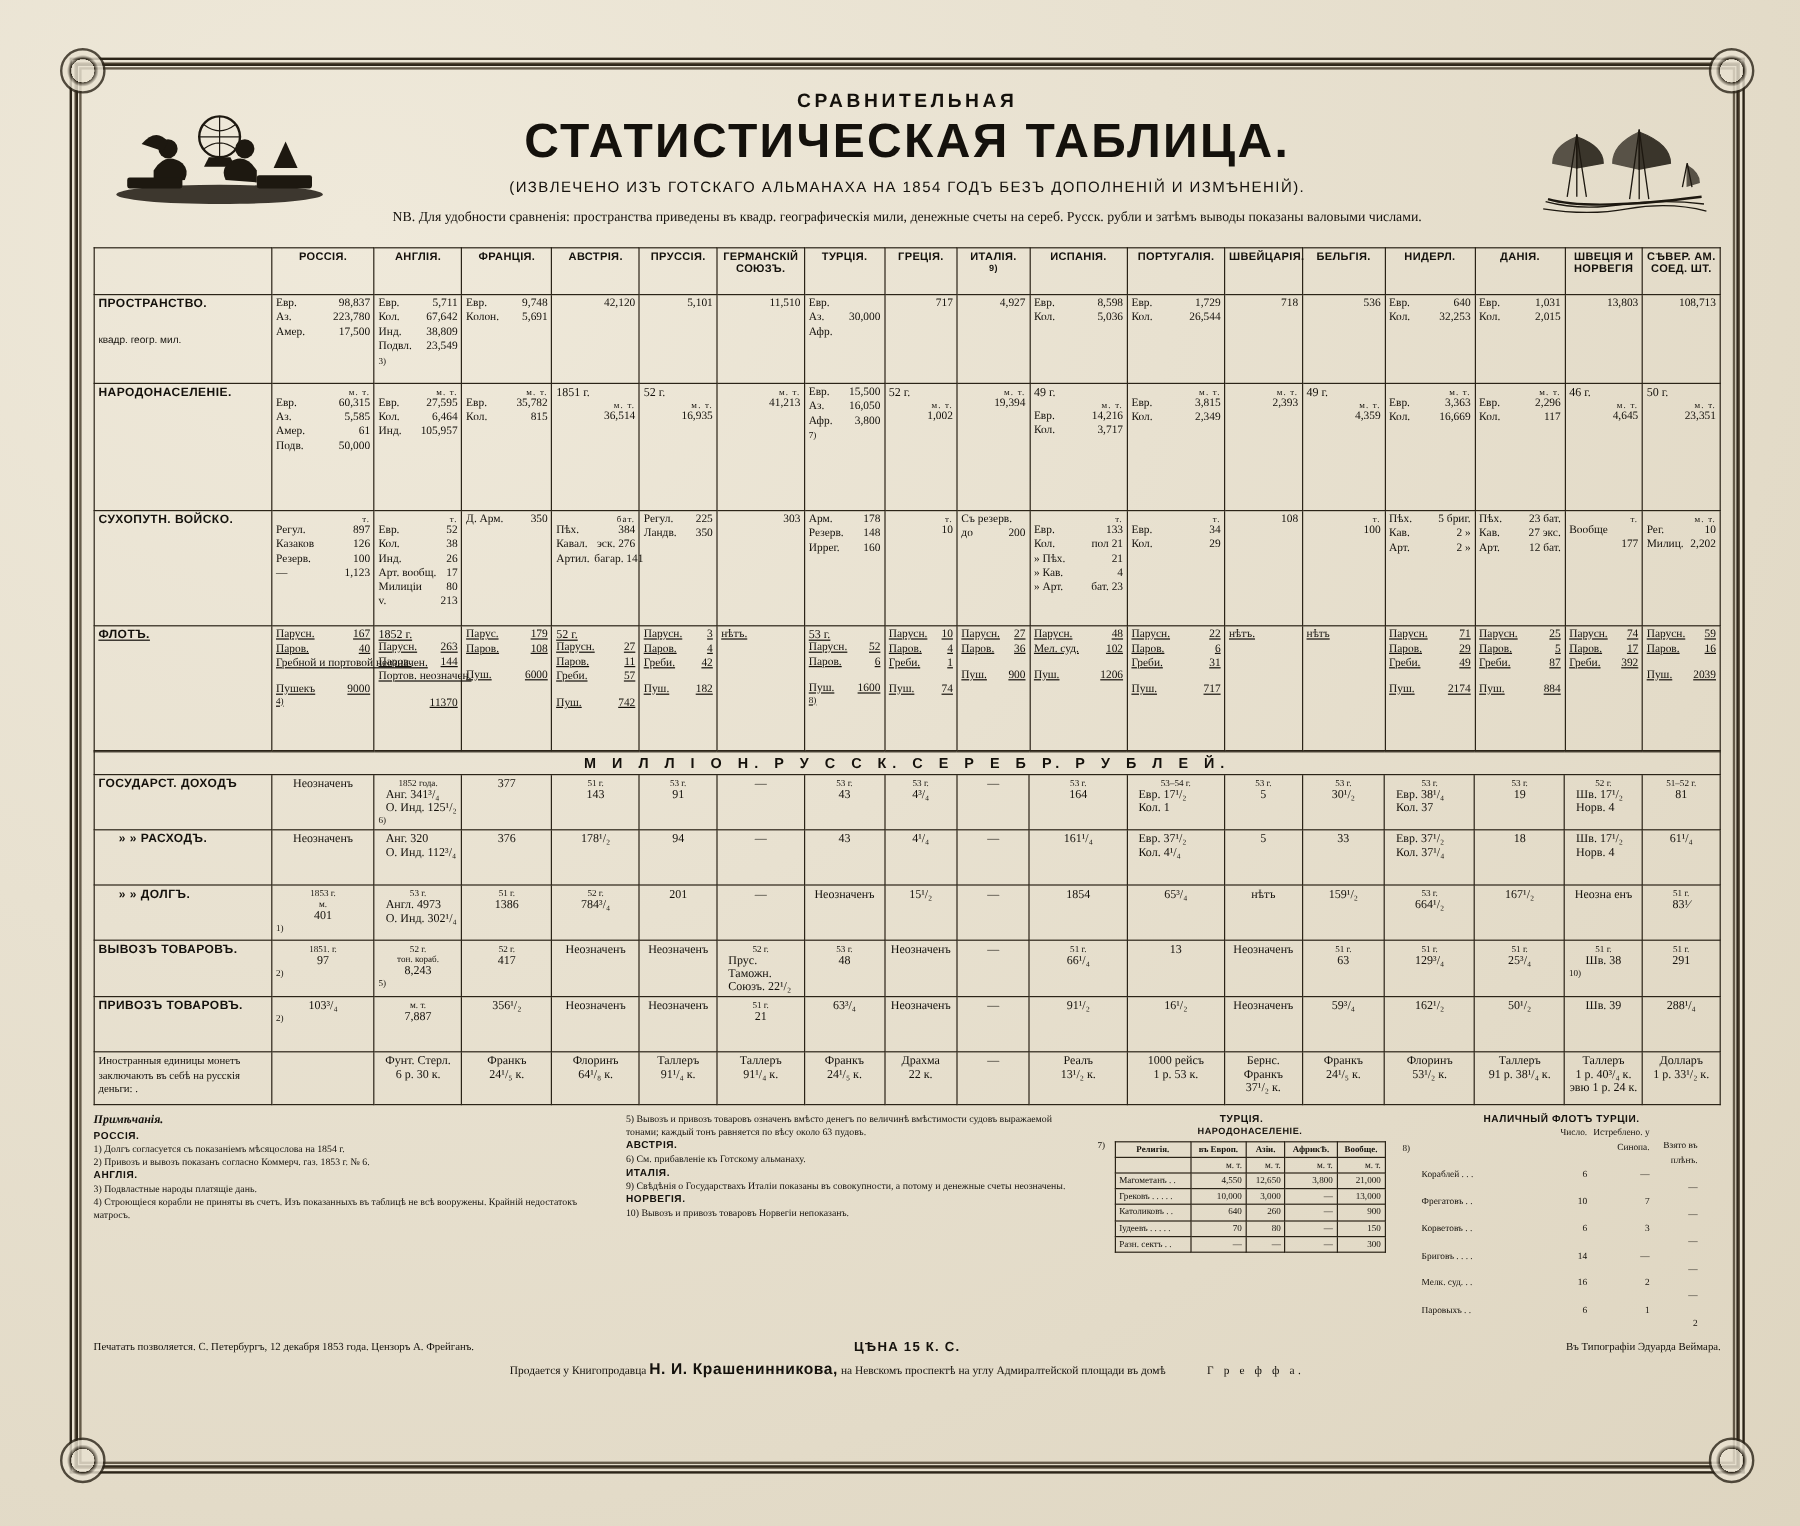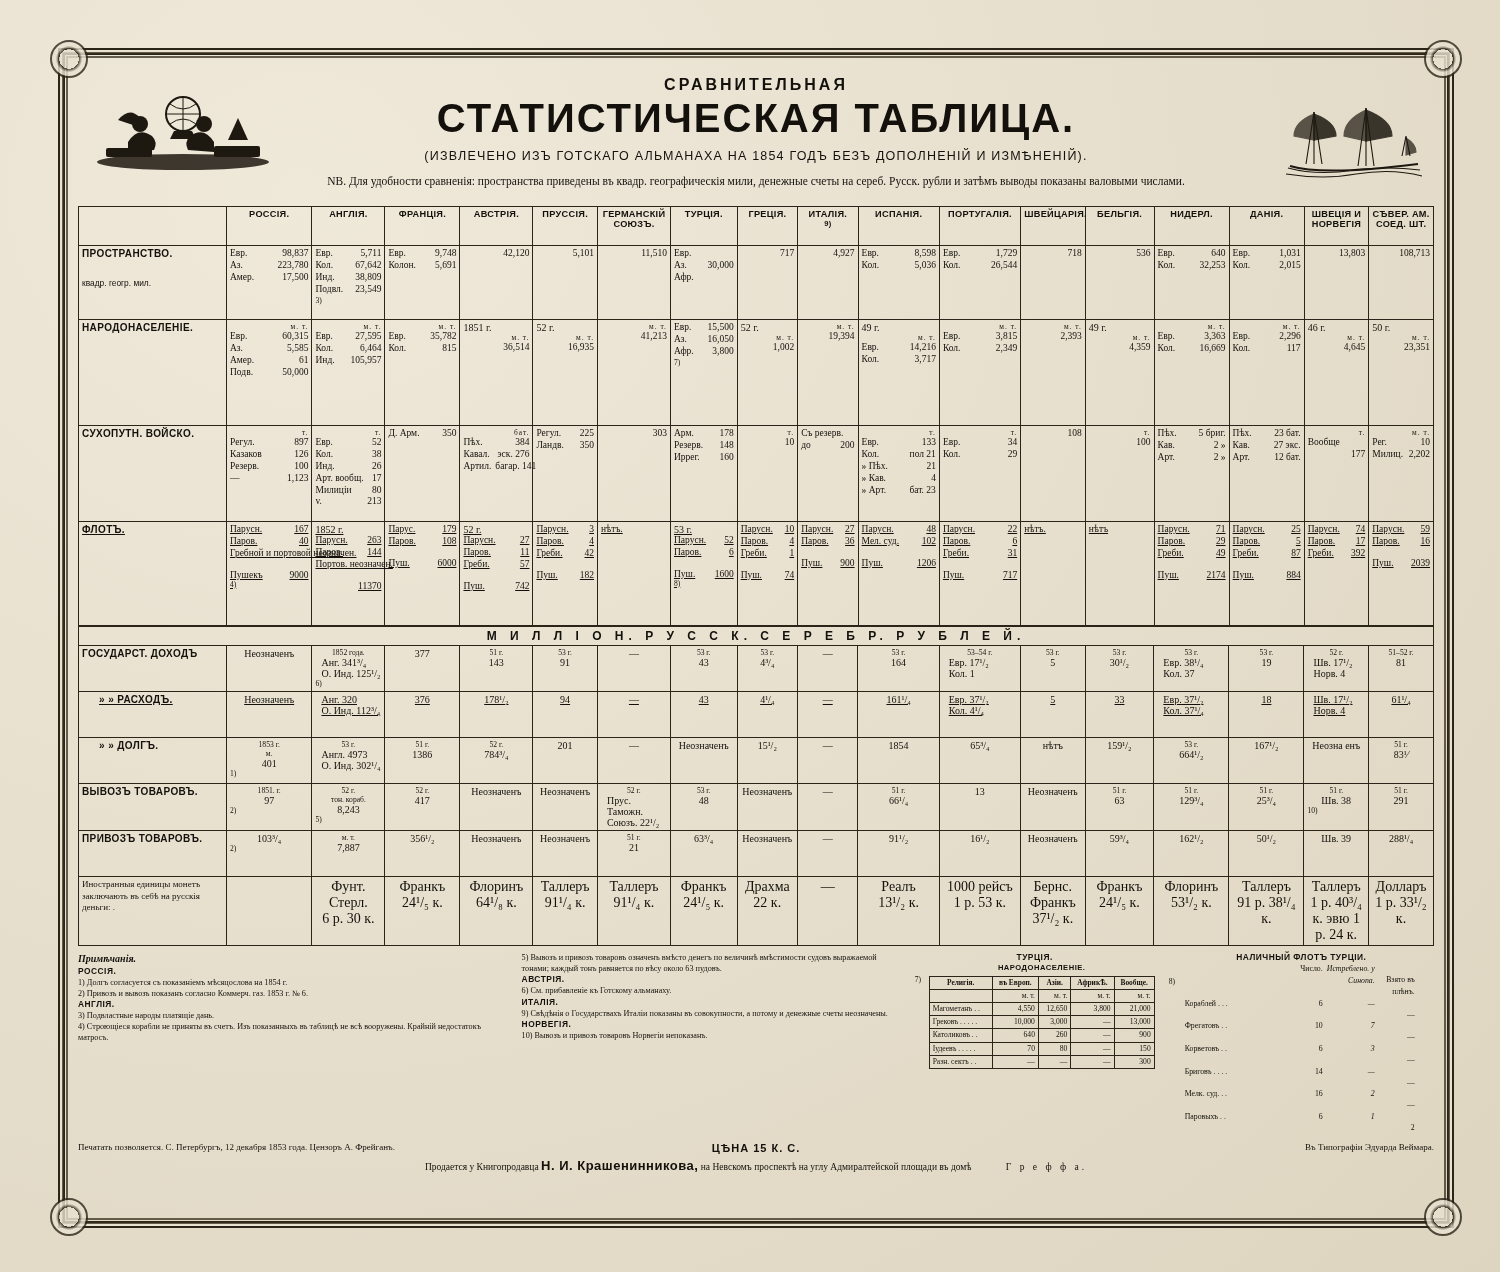--- a/index.html
+++ b/index.html
@@ -1147,7 +1147,7 @@
               <span class="val">81</span>
             </td>
           </tr>
-          <tr class="moneyrow" style="height: 46px; text-decoration: underline;">
+          <tr class="moneyrow" style="height: 46px;">
             <td class="rowlabel indent">»      »   РАСХОДЪ.</td>
             <td>
               <span class="val">Неозначенъ</span>

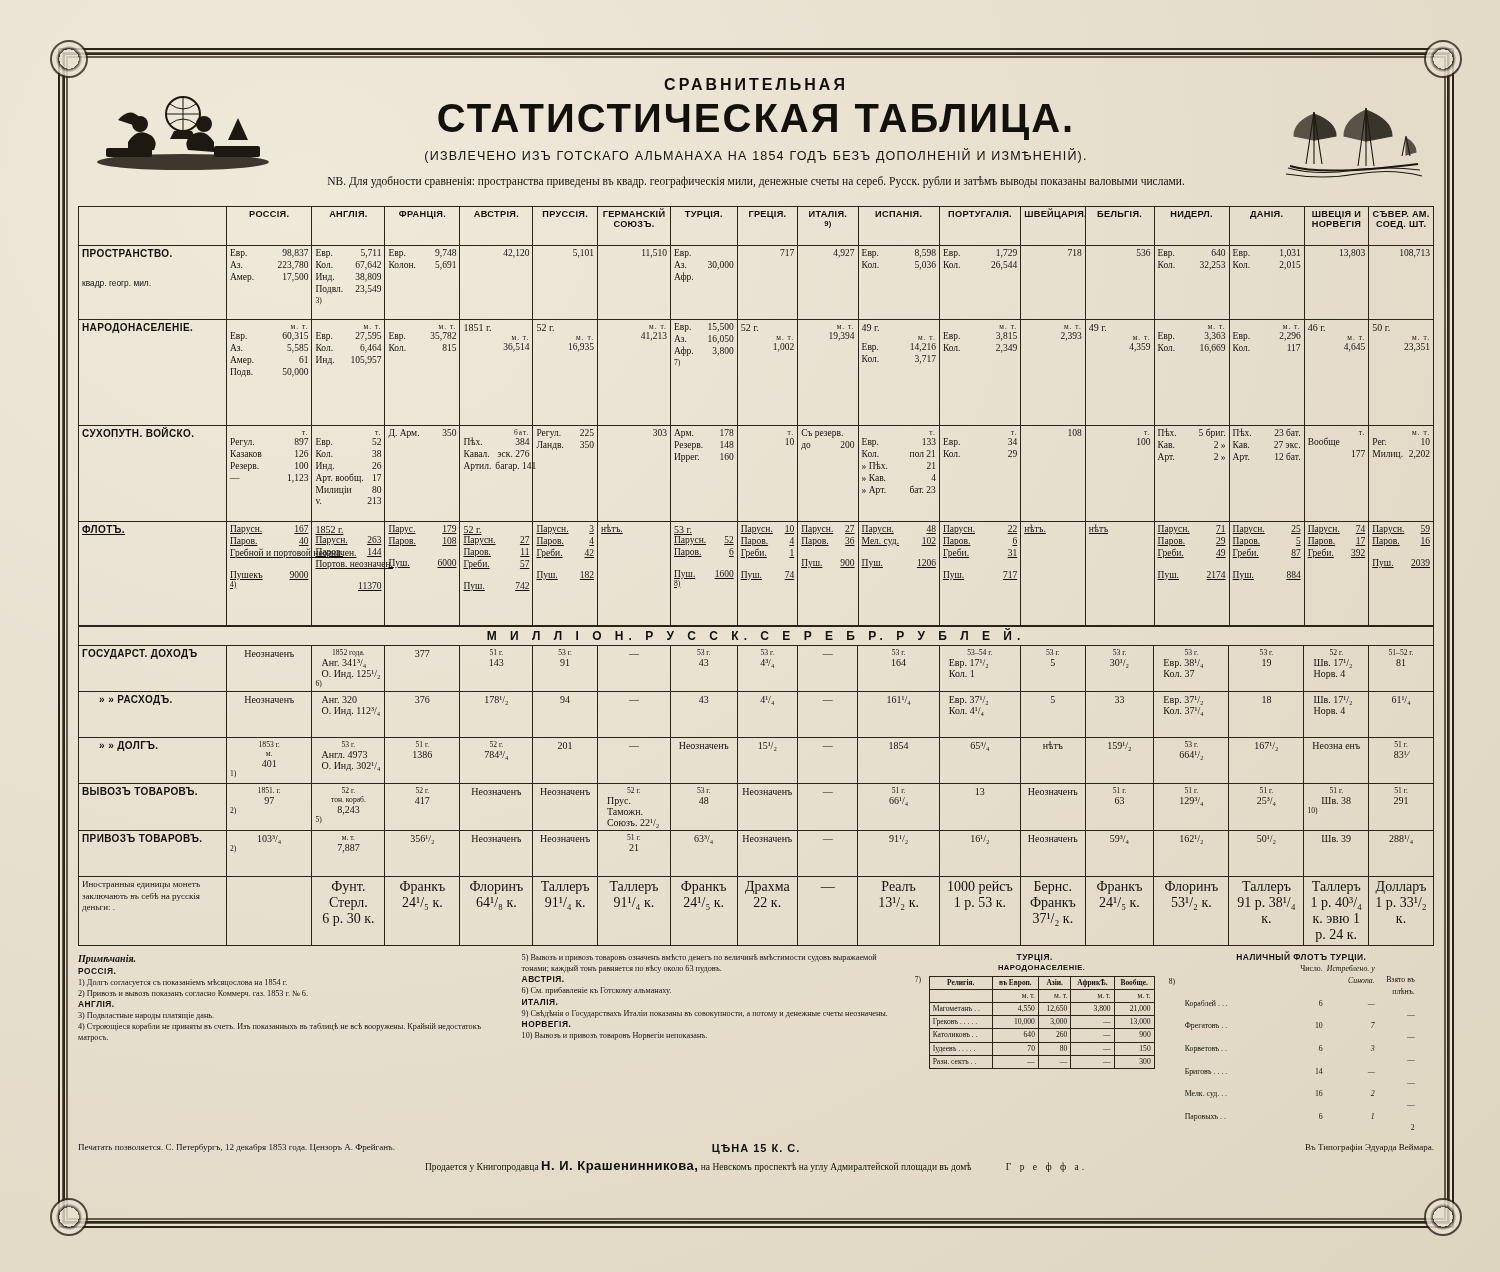--- a/index.html
+++ b/index.html
@@ -94,7 +94,7 @@
   .moneyrow td{font-size:10px;}
   .moneyrow .val{text-align:center;display:block;}
   .moneyrow .yr{font-size:7.6px;text-align:center;display:block;}
-  .fx td{font-size:14px;text-align:center;vertical-align:middle;}
+  .fx td{font-size:10px;text-align:center;vertical-align:middle;}
   .fx .lbl{text-align:left;font-size:9px;line-height:1.3;margin-left:12px;}
 
   

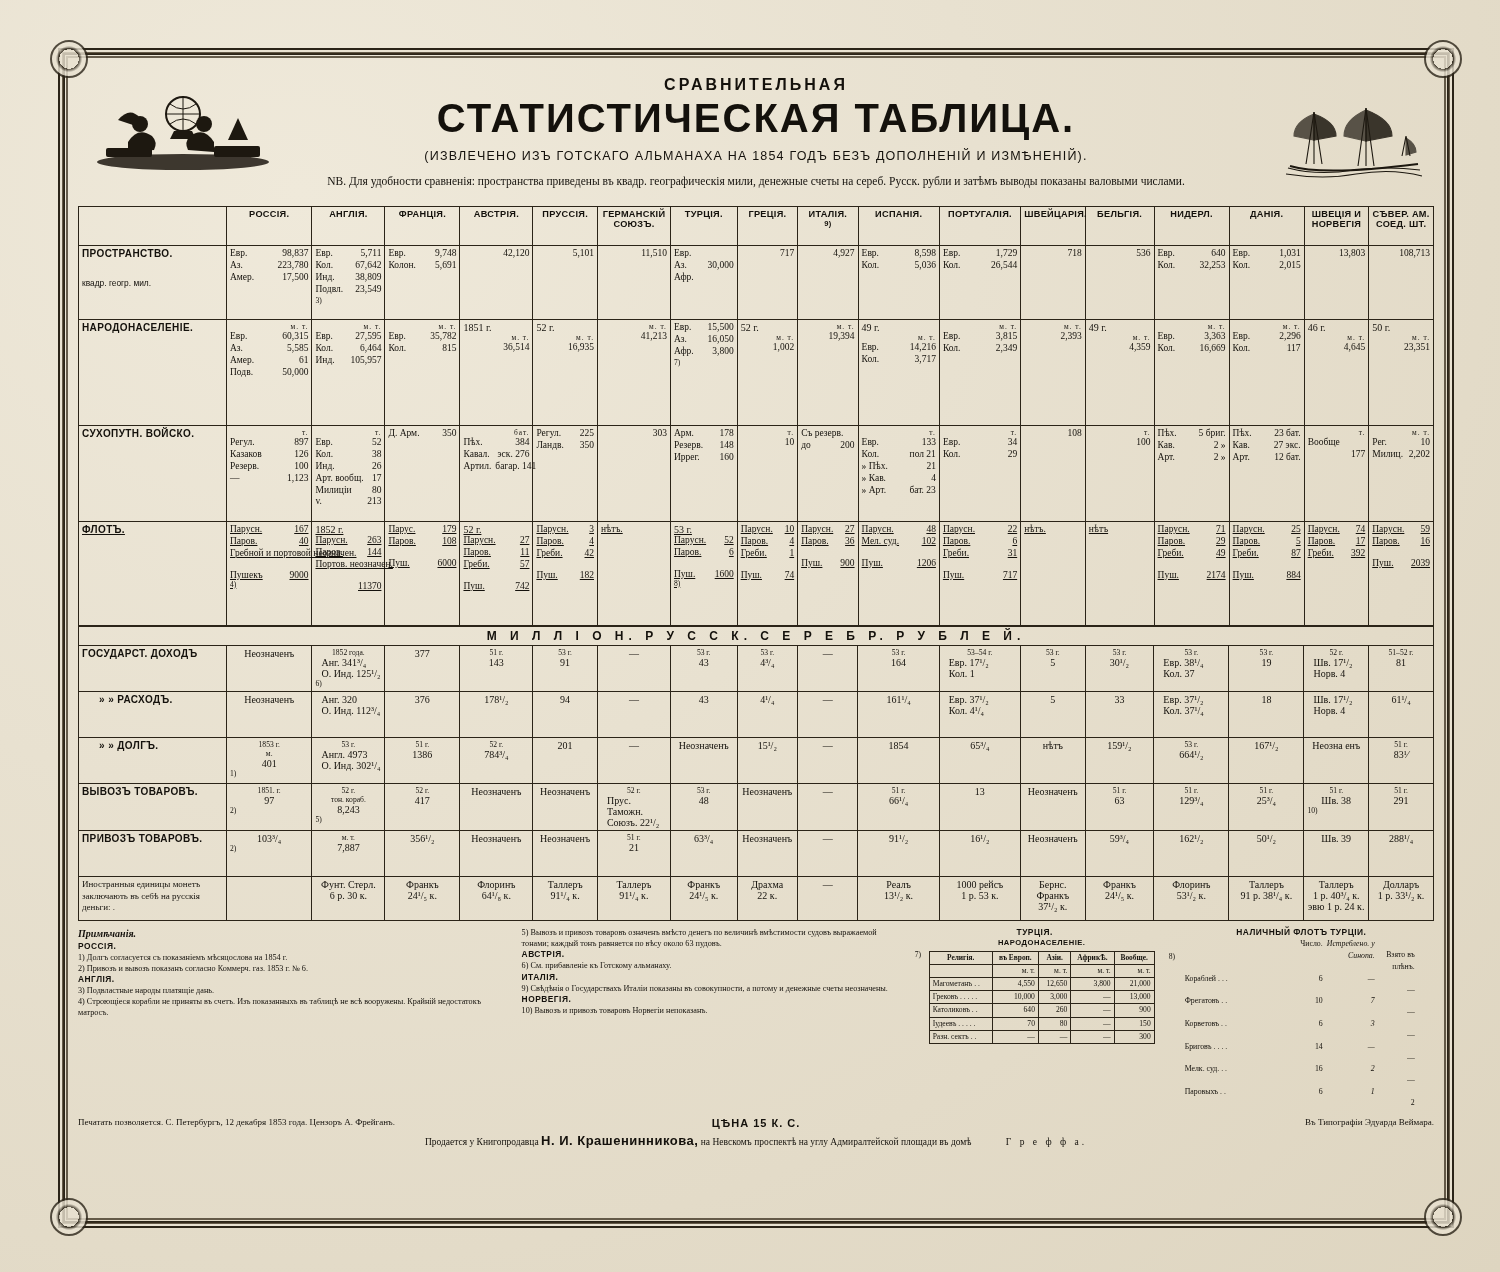--- a/index.html
+++ b/index.html
@@ -113,7 +113,7 @@
   .fleet .row{display:flex;}
   .fleet .n{width:92px;}
   .fleet .a{width:46px;text-align:right;}
-  .fleet .b{width:52px;text-align:right;font-style:italic;}
+  .fleet .b{width:52px;text-align:right;}
   .fleet .c{width:40px;text-align:right;margin-top:11px;}
 
   .footer{margin-top:8px;font-size:9px;position:relative;height:46px;}

